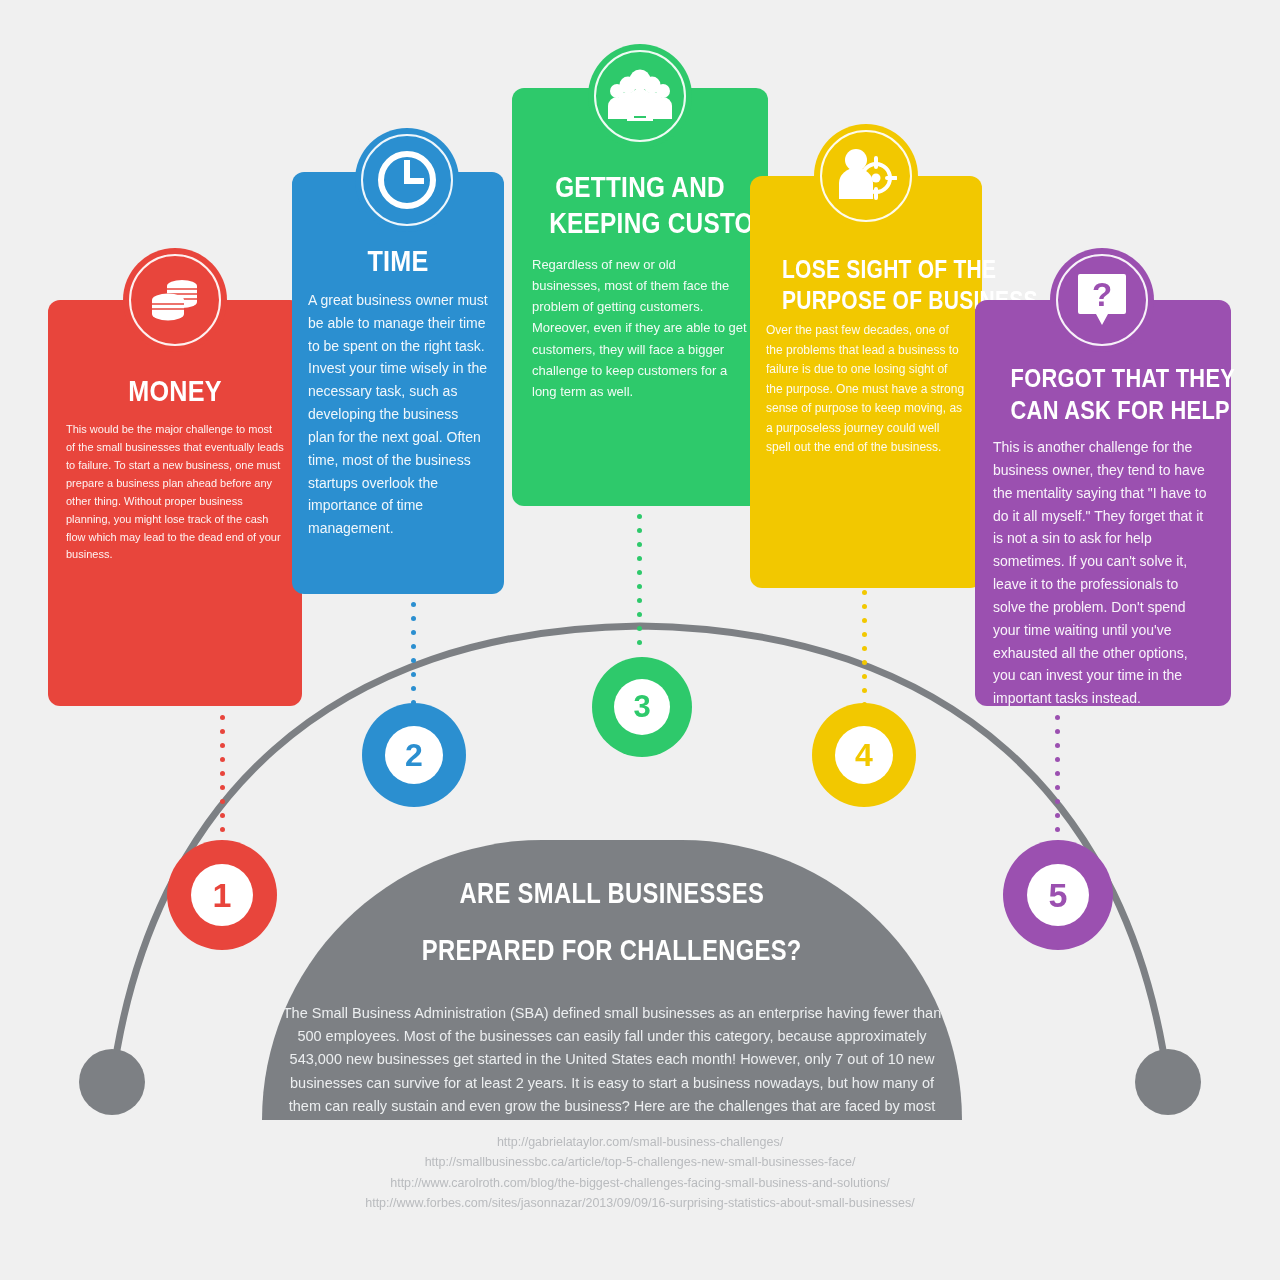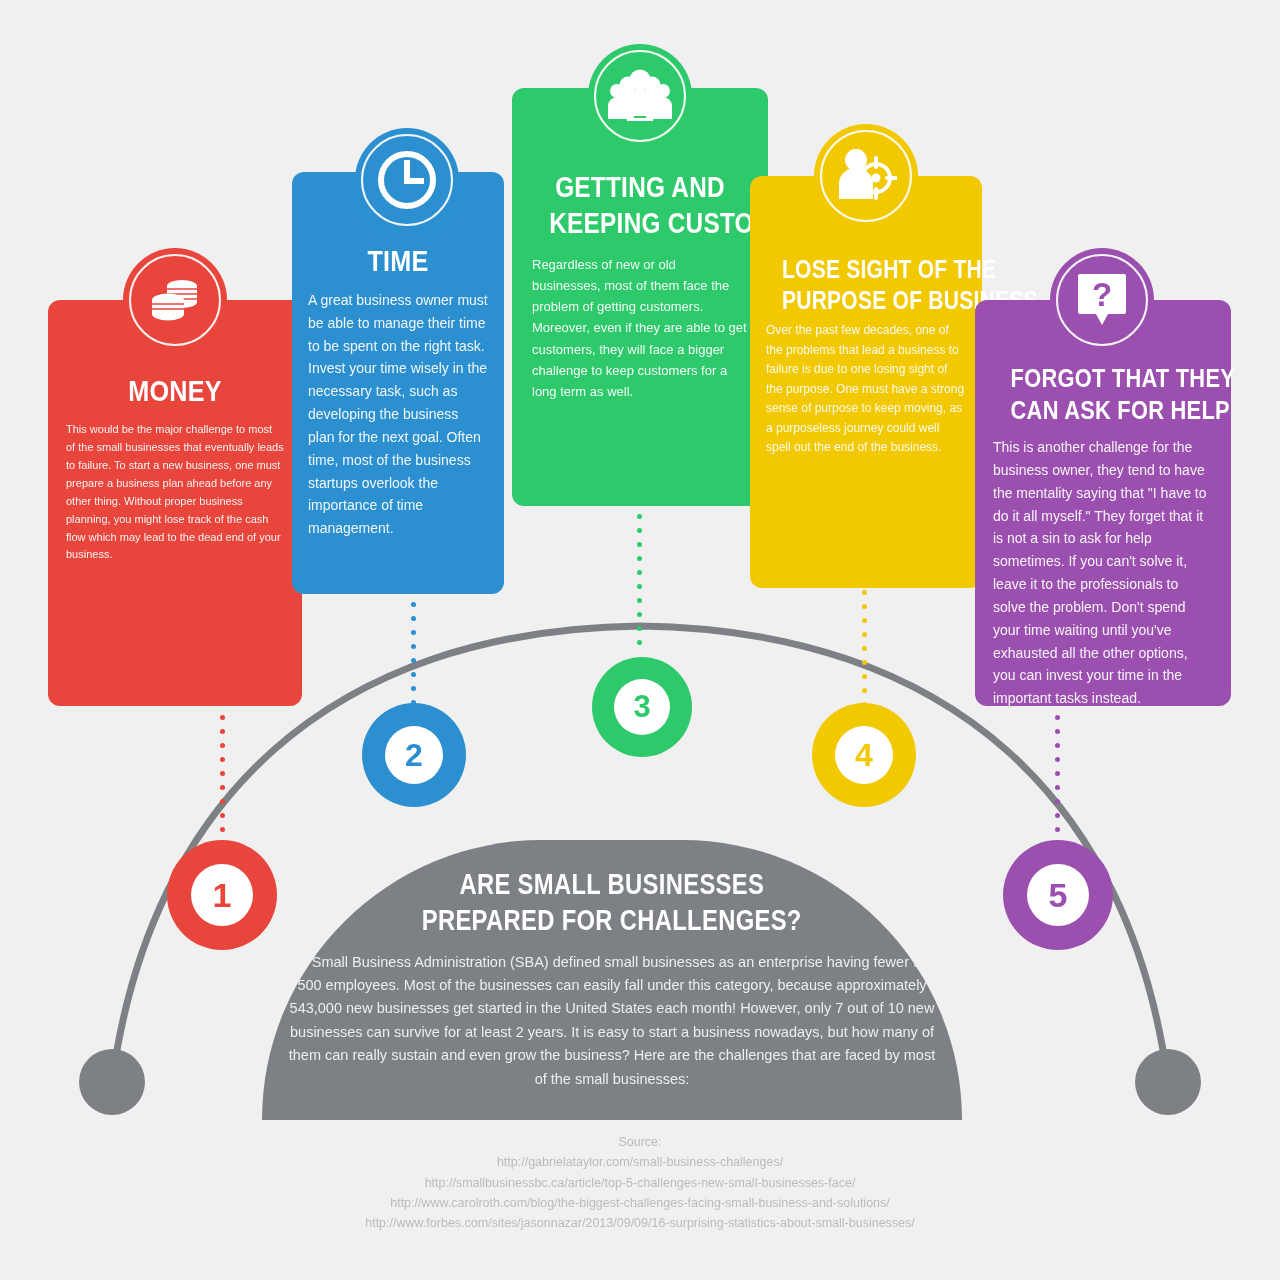--- a/index.html
+++ b/index.html
@@ -25,9 +25,9 @@
     overflow:hidden;
   }
   .dome-inner{
-    position:absolute;left:0;top:0;width:700px;height:280px;
+    position:absolute;left:0;top:9px;width:700px;height:280px;
     display:flex;flex-direction:column;align-items:center;
-    padding-top:26px;box-sizing:border-box;
+    padding-top:26px;box-sizing:border-box;gap:21px;
   }
   .dome-title{
     font-family:"Liberation Sans", sans-serif;

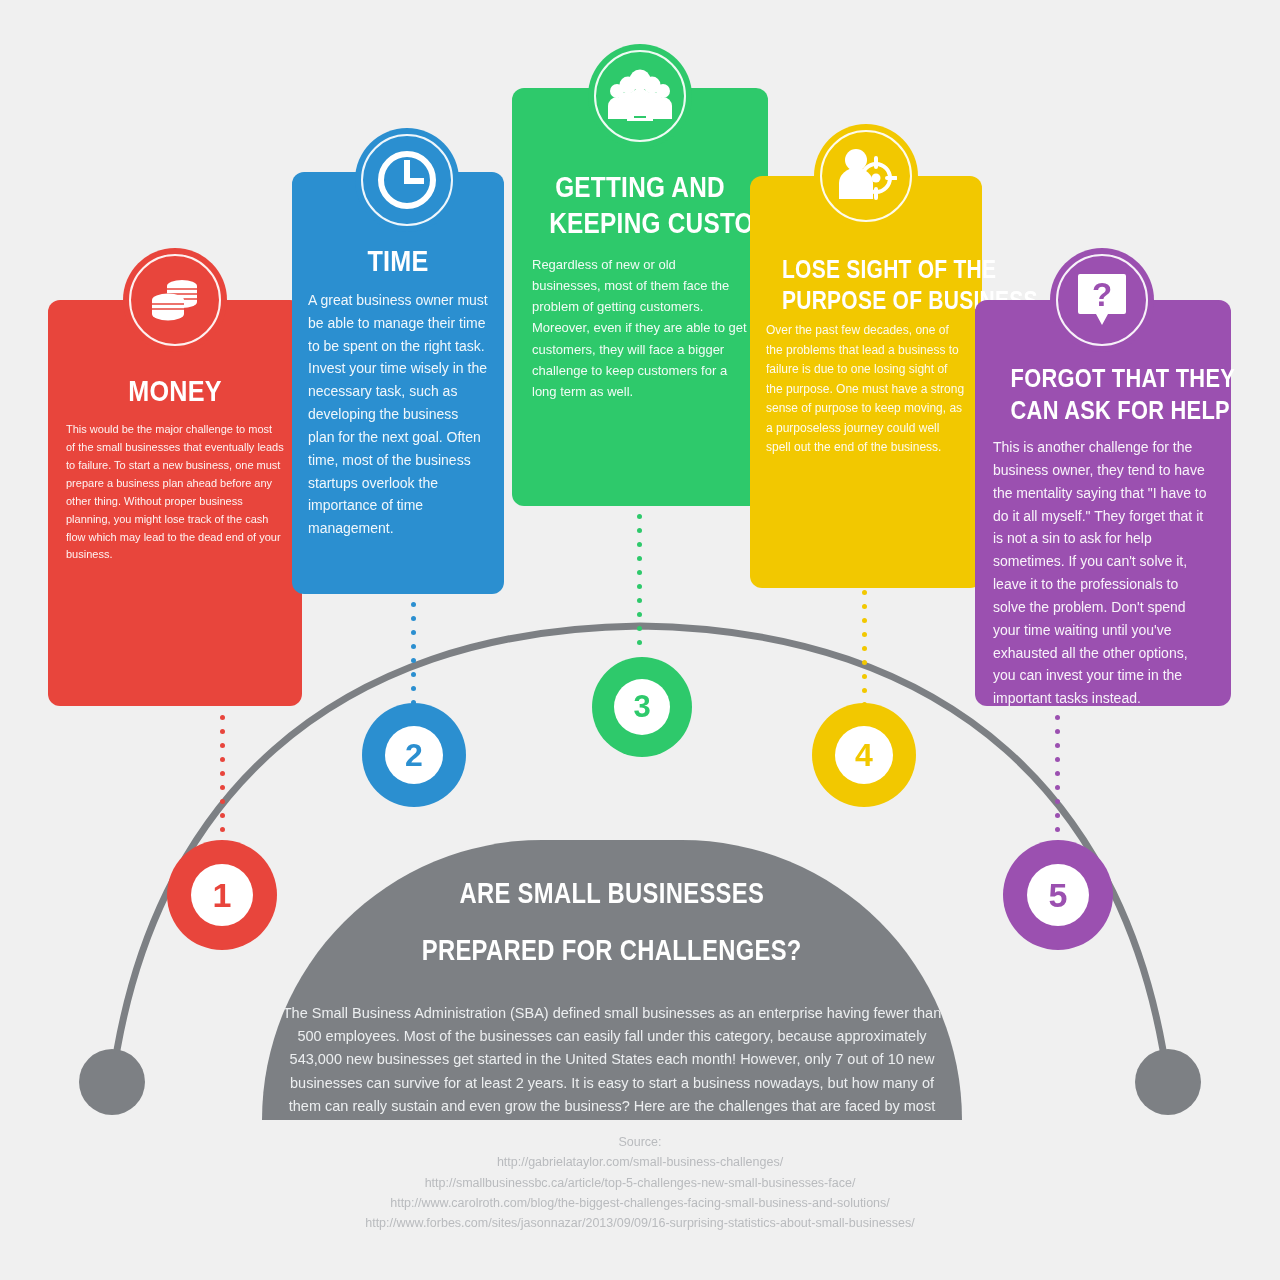--- a/index.html
+++ b/index.html
@@ -310,7 +310,6 @@
   </div>
 
   <div class="source">
-    <div class="src-label">Source:</div>
     <div>http://gabrielataylor.com/small-business-challenges/</div>
     <div>http://smallbusinessbc.ca/article/top-5-challenges-new-small-businesses-face/</div>
     <div>http://www.carolroth.com/blog/the-biggest-challenges-facing-small-business-and-solutions/</div>

